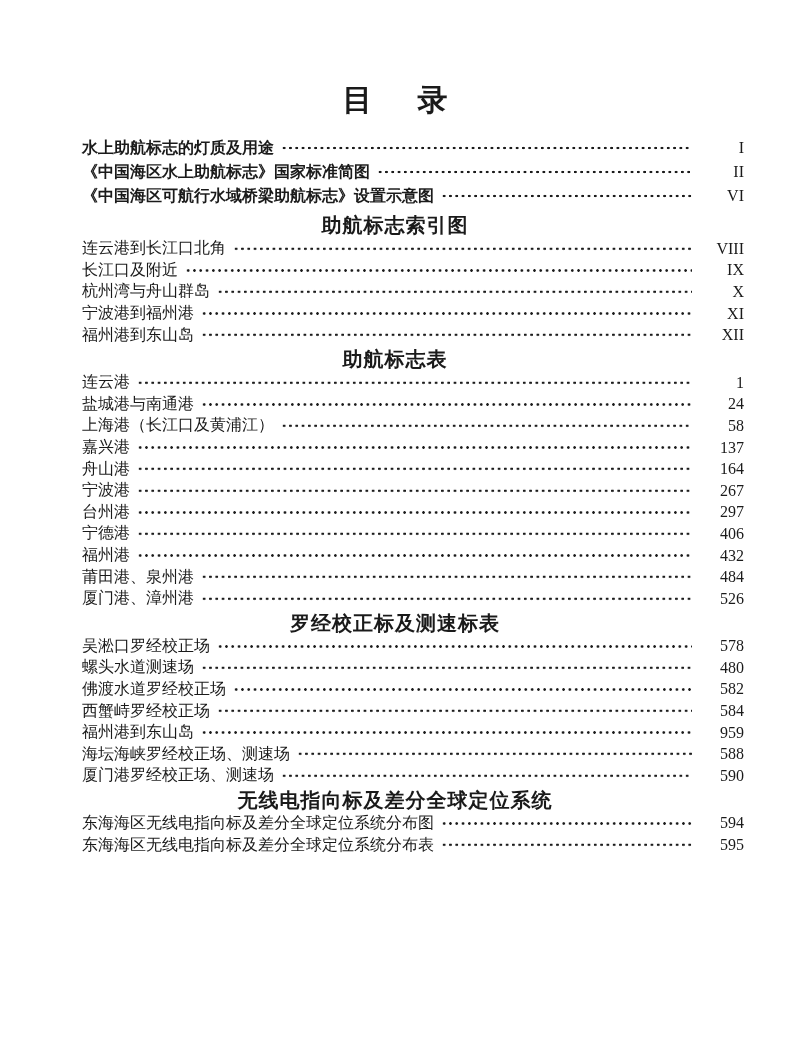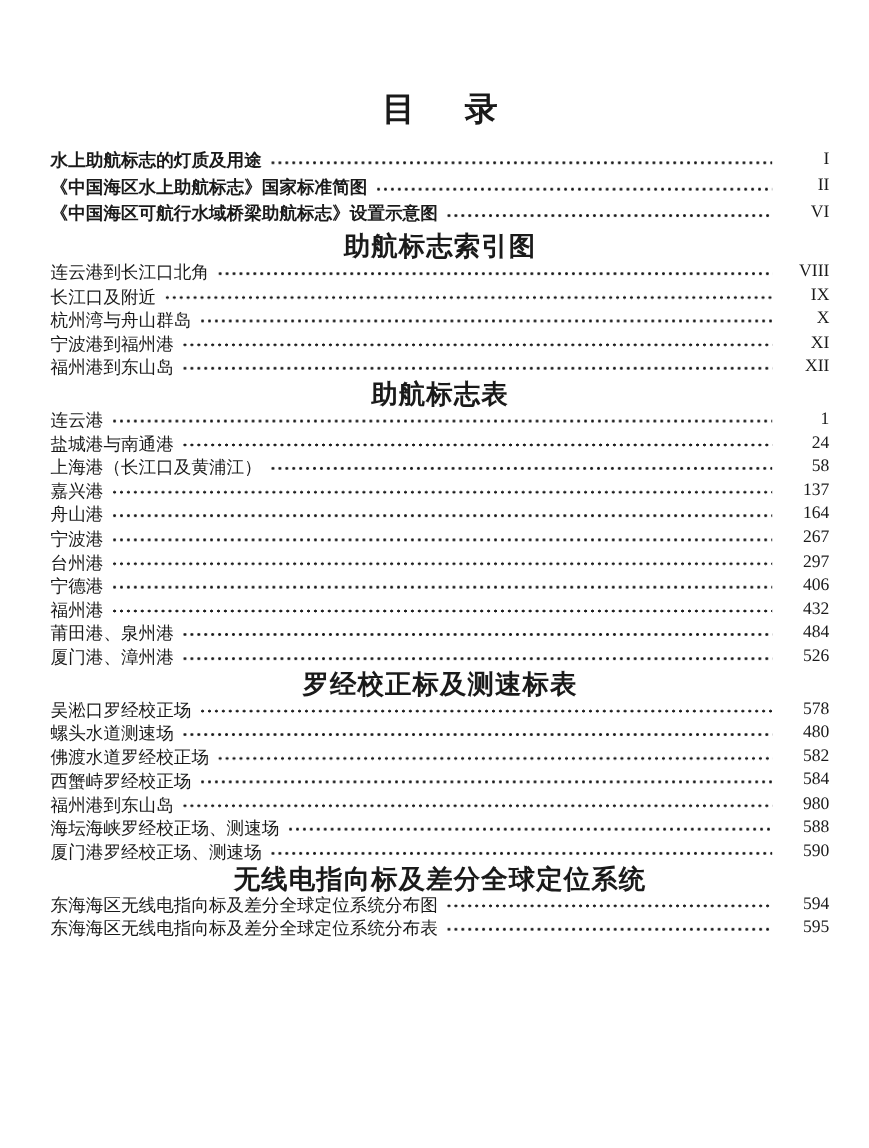--- a/index.html
+++ b/index.html
@@ -13,7 +13,7 @@
   .page {
     box-sizing: border-box;
     width: 790px; height: 1044px;
-    padding: 84px 36px 0 46px;
+    padding: 84px 46px 0 46px;
   }
   .doc-title {
     font-family: "Liberation Sans", sans-serif;

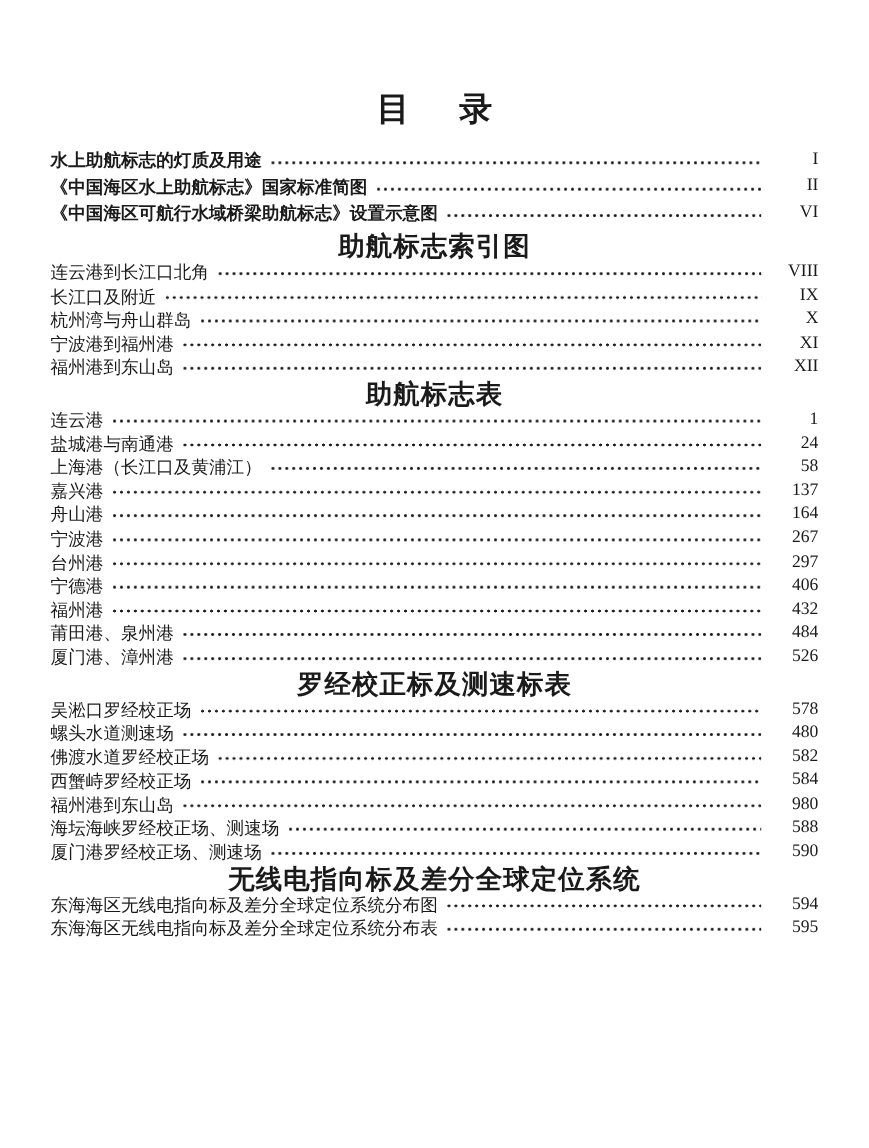--- a/index.html
+++ b/index.html
@@ -38,8 +38,10 @@
   .section-heading.mt { margin-top: 4px; }
   .row {
     display: flex;
+    align-items: center;
     height: 21.6px;
     font-size: 16px;
+    margin-left: 36px;
   }
   .row.front {
     height: 24px;

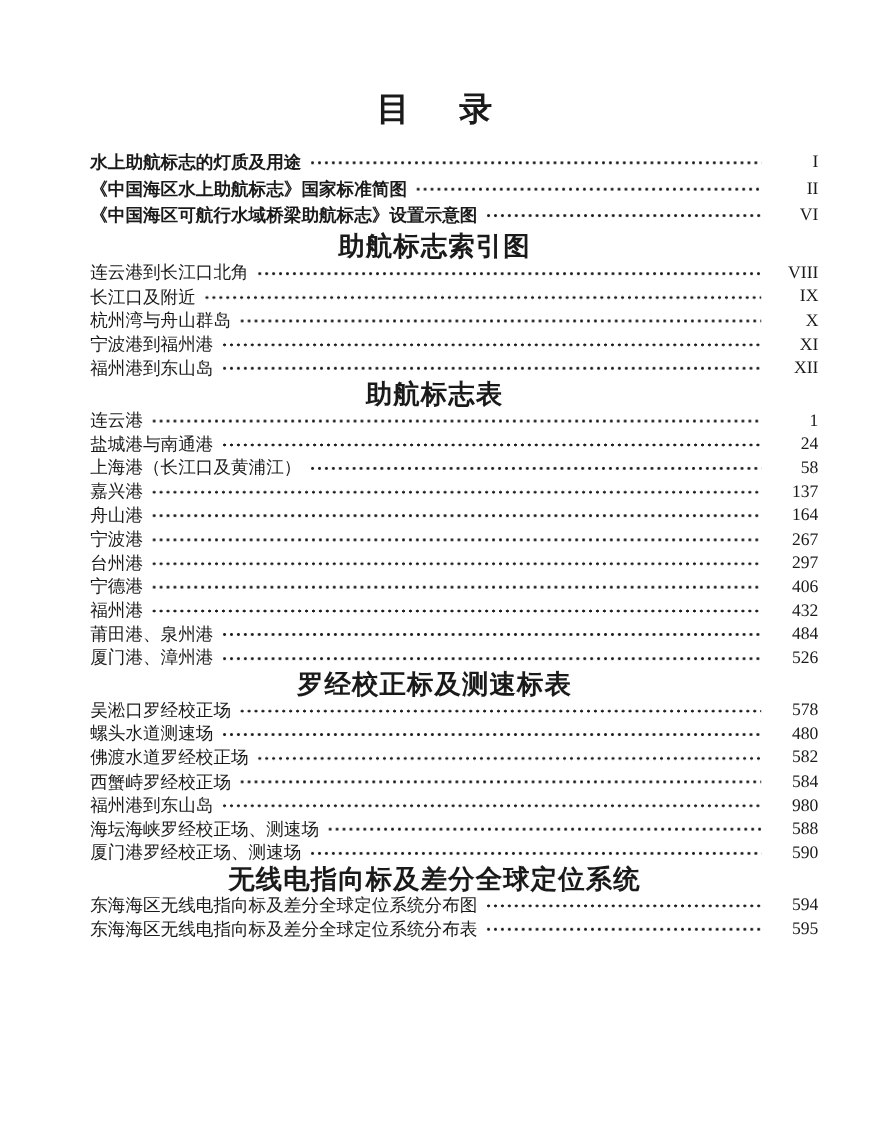--- a/index.html
+++ b/index.html
@@ -29,7 +29,7 @@
   .section-heading {
     font-family: "Liberation Sans", sans-serif;
     font-weight: 700;
-    font-size: 24px;
+    font-size: 20px;
     height: 26px;
     line-height: 26px;
     text-align: center;

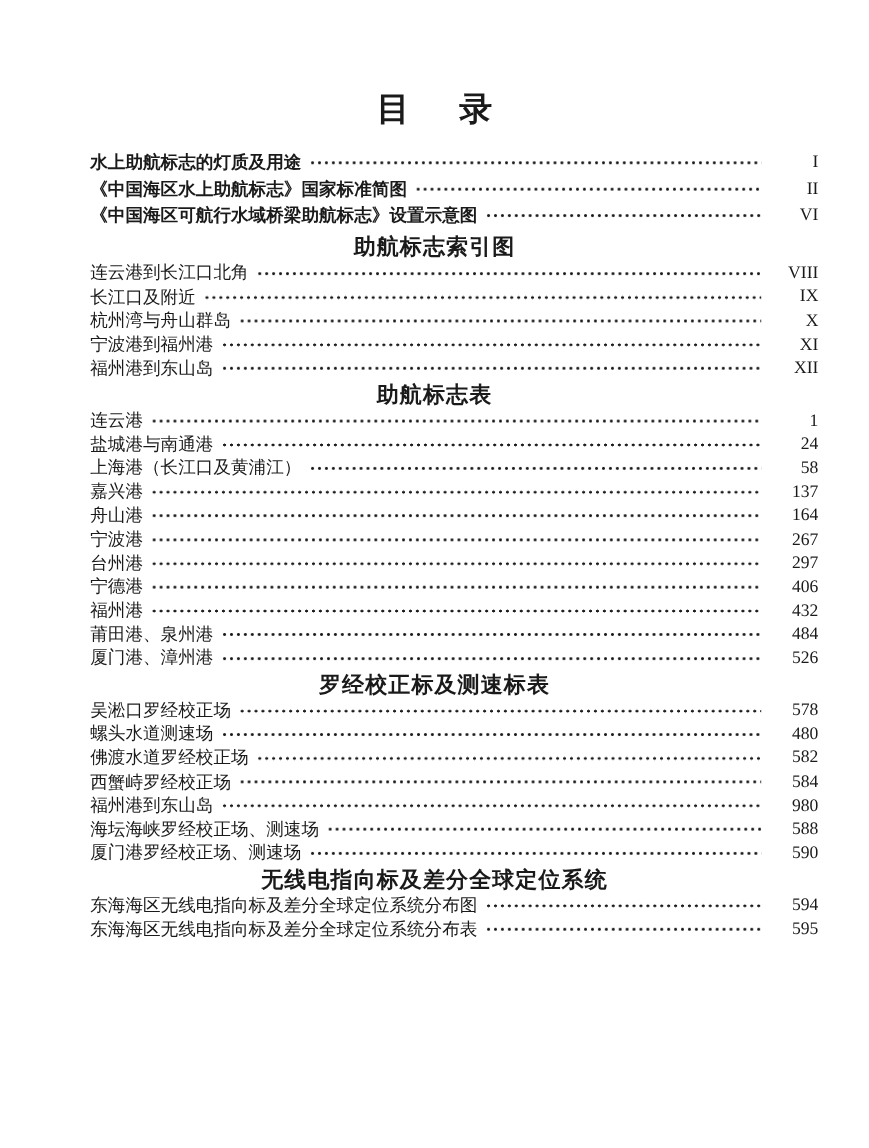--- a/index.html
+++ b/index.html
@@ -197,7 +197,7 @@
   <div class="row">
     <span class="label">福州港到东山岛</span>
     <span class="leader"></span>
-    <span class="pnum">980</span>
+    <span class="pnum">959</span>
   </div>
   <div class="row">
     <span class="label">海坛海峡罗经校正场、测速场</span>

